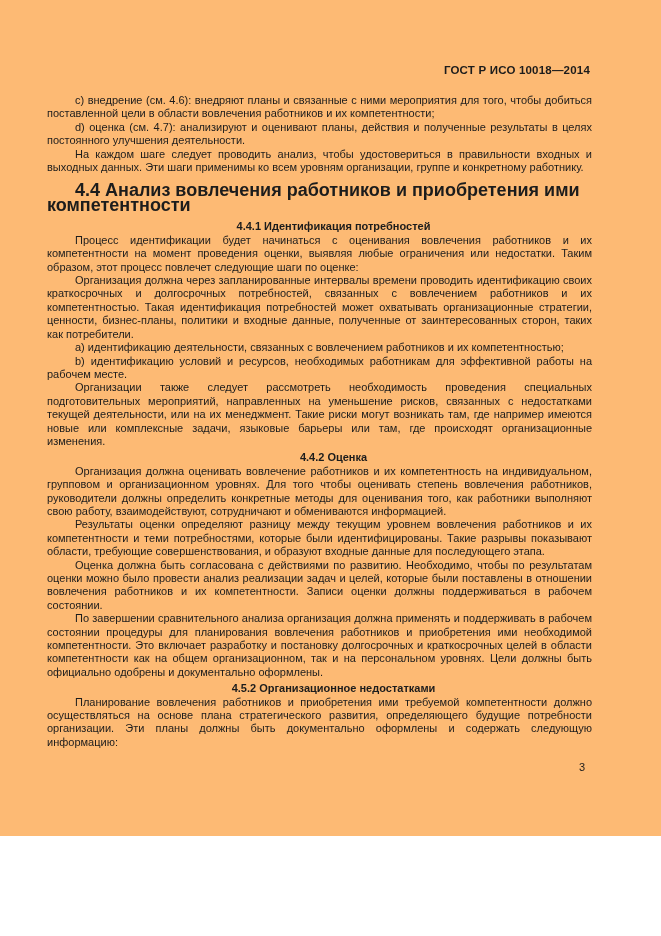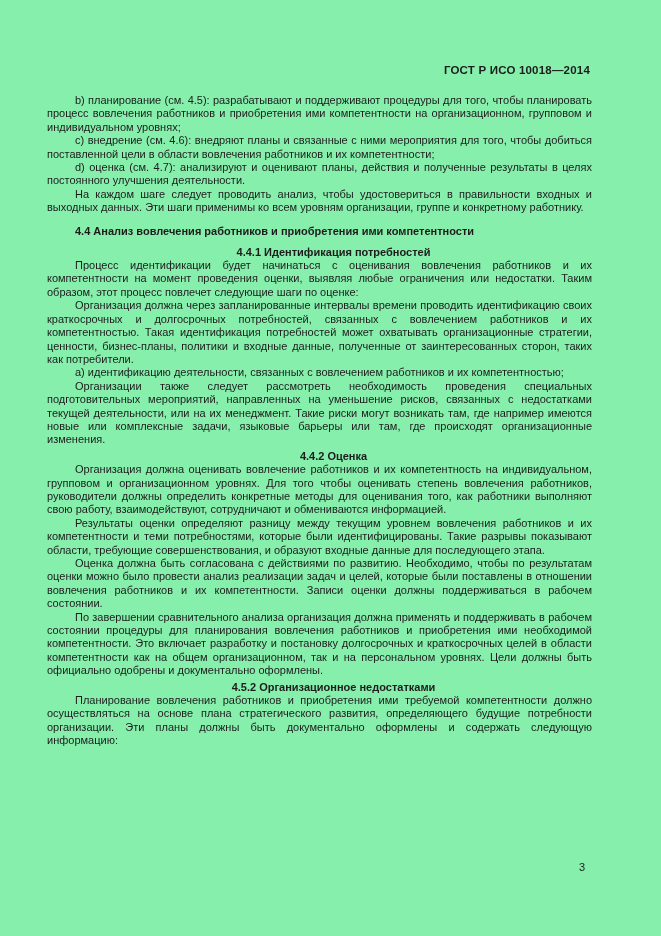--- a/index.html
+++ b/index.html
@@ -10,8 +10,8 @@
   .page {
     position: relative;
     width: 661px;
-    height: 936px;
-    background: #86efac;
+    height: 836px;
+    background: #fdba74;
     font-family: "Liberation Sans", sans-serif;
     font-size: 11px;
     line-height: 13.4px;

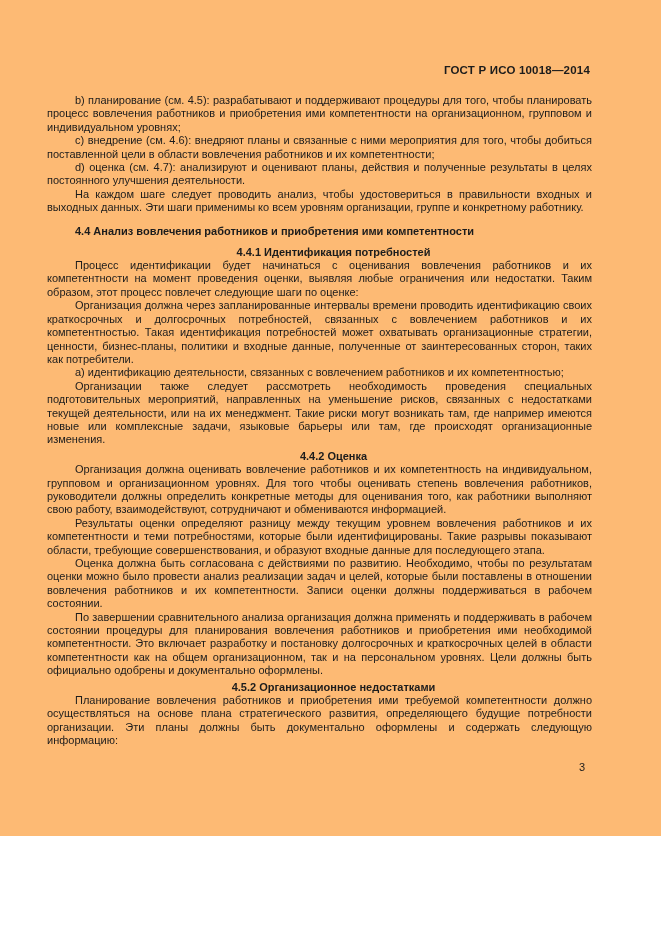--- a/index.html
+++ b/index.html
@@ -73,7 +73,6 @@
   </div>
 
   <div class="doc-body">
-      <p>b) планирование (см. 4.5): разрабатывают и поддерживают процедуры для того, чтобы планировать процесс вовлечения работников и приобретения ими компетентности на организационном, групповом и индивидуальном уровнях;</p>
       <p>c) внедрение (см. 4.6): внедряют планы и связанные с ними мероприятия для того, чтобы добиться поставленной цели в области вовлечения работников и их компетентности;</p>
       <p>d) оценка (см. 4.7): анализируют и оценивают планы, действия и полученные результаты в целях постоянного улучшения деятельности.</p>
       <p>На каждом шаге следует проводить анализ, чтобы удостовериться в правильности входных и выходных данных. Эти шаги применимы ко всем уровням организации, группе и конкретному работнику.</p>

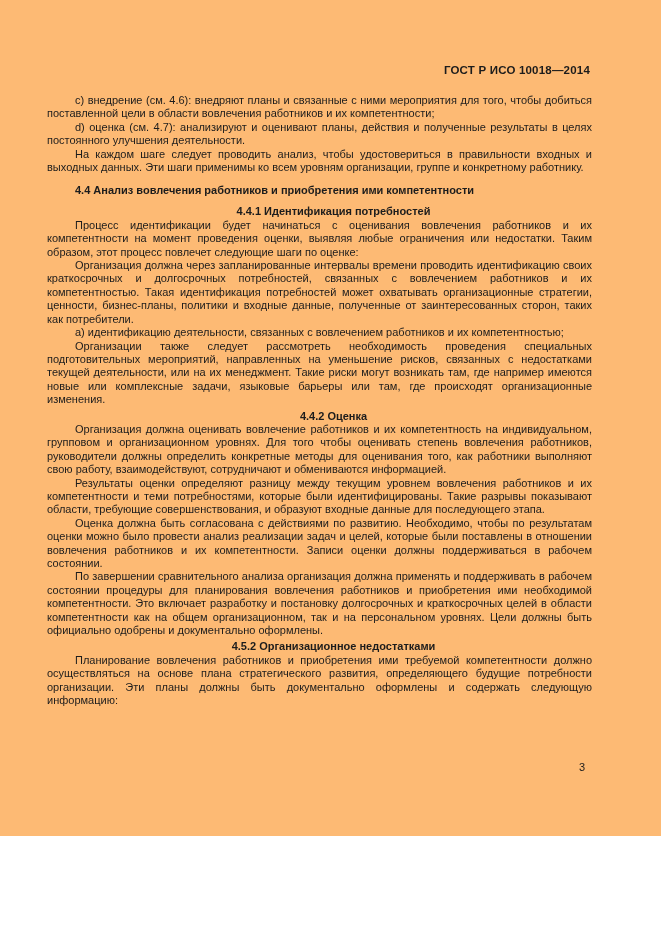--- a/index.html
+++ b/index.html
@@ -42,7 +42,7 @@
     text-indent: 28px;
   }
   .doc-body h2 {
-    font-size: 11px;
+    font-size: 18px;
     line-height: 15px;
     font-weight: bold;
     margin: 9px 0 7px 0;

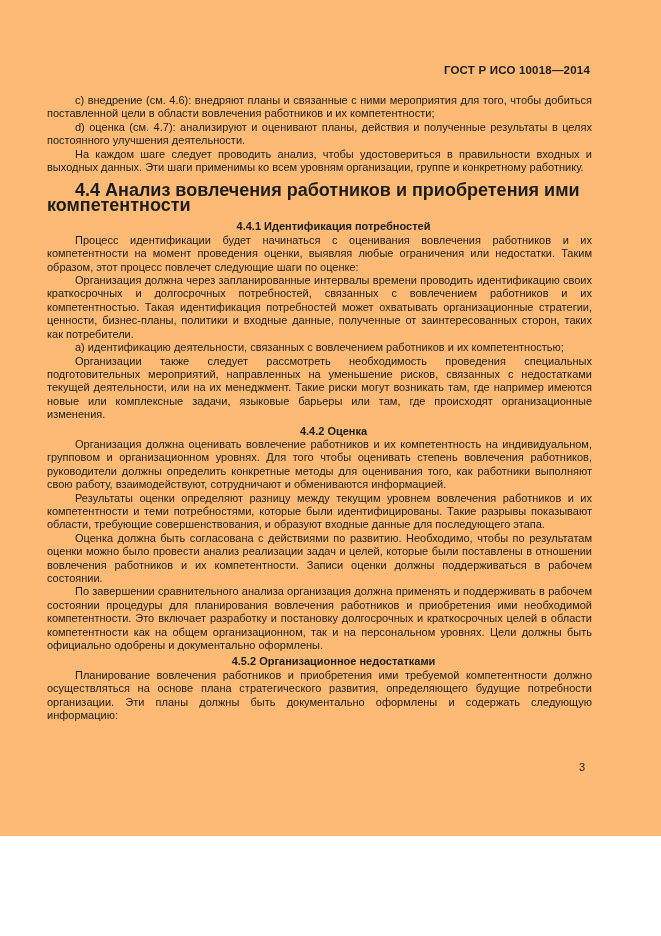--- a/index.html
+++ b/index.html
@@ -81,6 +81,7 @@
       <p>Процесс идентификации будет начинаться с оценивания вовлечения работников и их компетентности на момент проведения оценки, выявляя любые ограничения или недостатки. Таким образом, этот процесс повлечет следующие шаги по оценке:</p>
       <p>Организация должна через запланированные интервалы времени проводить идентификацию своих краткосрочных и долгосрочных потребностей, связанных с вовлечением работников и их компетентностью. Такая идентификация потребностей может охватывать организационные стратегии, ценности, бизнес-планы, политики и входные данные, полученные от заинтересованных сторон, таких как потребители.</p>
       <p>a) идентификацию деятельности, связанных с вовлечением работников и их компетентностью;</p>
+      <p>b) идентификацию условий и ресурсов, необходимых работникам для эффективной работы на рабочем месте.</p>
       <p>Организации также следует рассмотреть необходимость проведения специальных подготовительных мероприятий, направленных на уменьшение рисков, связанных с недостатками текущей деятельности, или на их менеджмент. Такие риски могут возникать там, где например имеются новые или комплексные задачи, языковые барьеры или там, где происходят организационные изменения.</p>
       <h3>4.4.2 Оценка</h3>
       <p>Организация должна оценивать вовлечение работников и их компетентность на индивидуальном, групповом и организационном уровнях. Для того чтобы оценивать степень вовлечения работников, руководители должны определить конкретные методы для оценивания того, как работники выполняют свою работу, взаимодействуют, сотрудничают и обмениваются информацией.</p>

